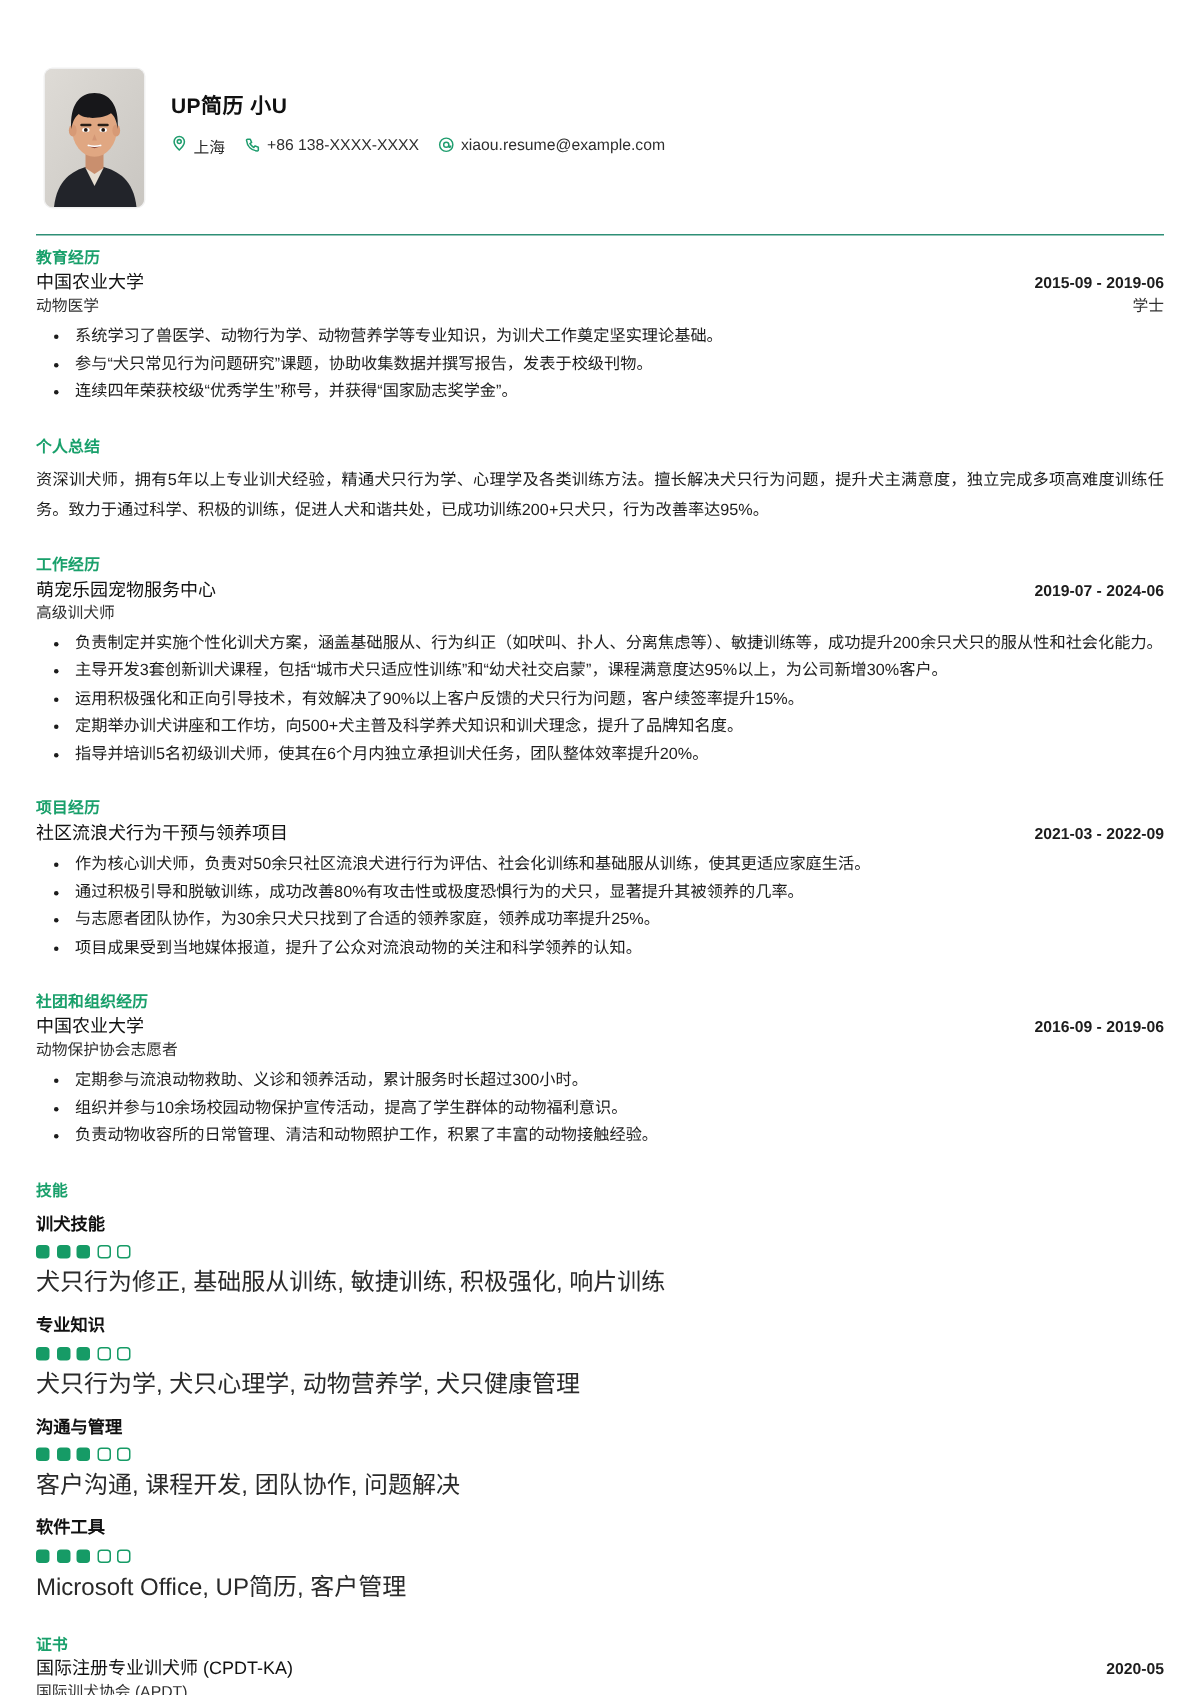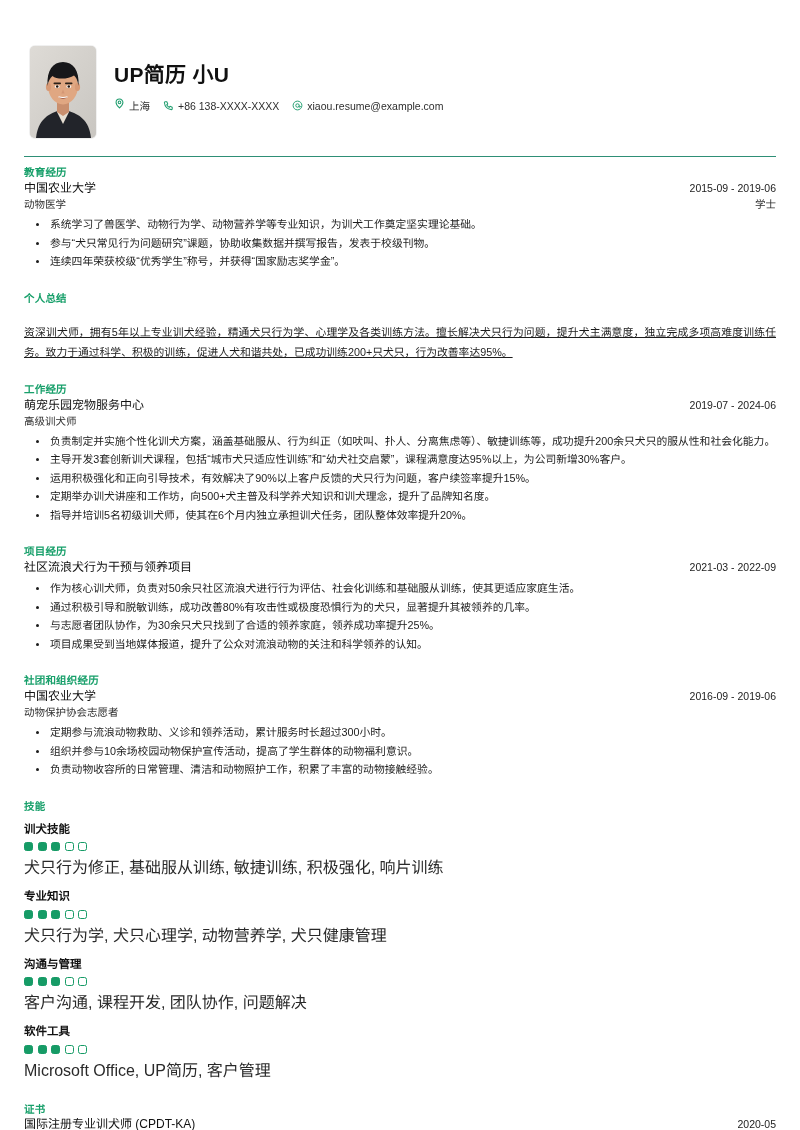--- a/index.html
+++ b/index.html
@@ -37,7 +37,7 @@
   .avatar svg { display: block; width: 100%; height: 100%; }
   .ident { padding-top: 16px; }
   .name {
-    font-size: 21px;
+    font-size: 14px;
     font-weight: 700;
     letter-spacing: .3px;
     color: #111111;

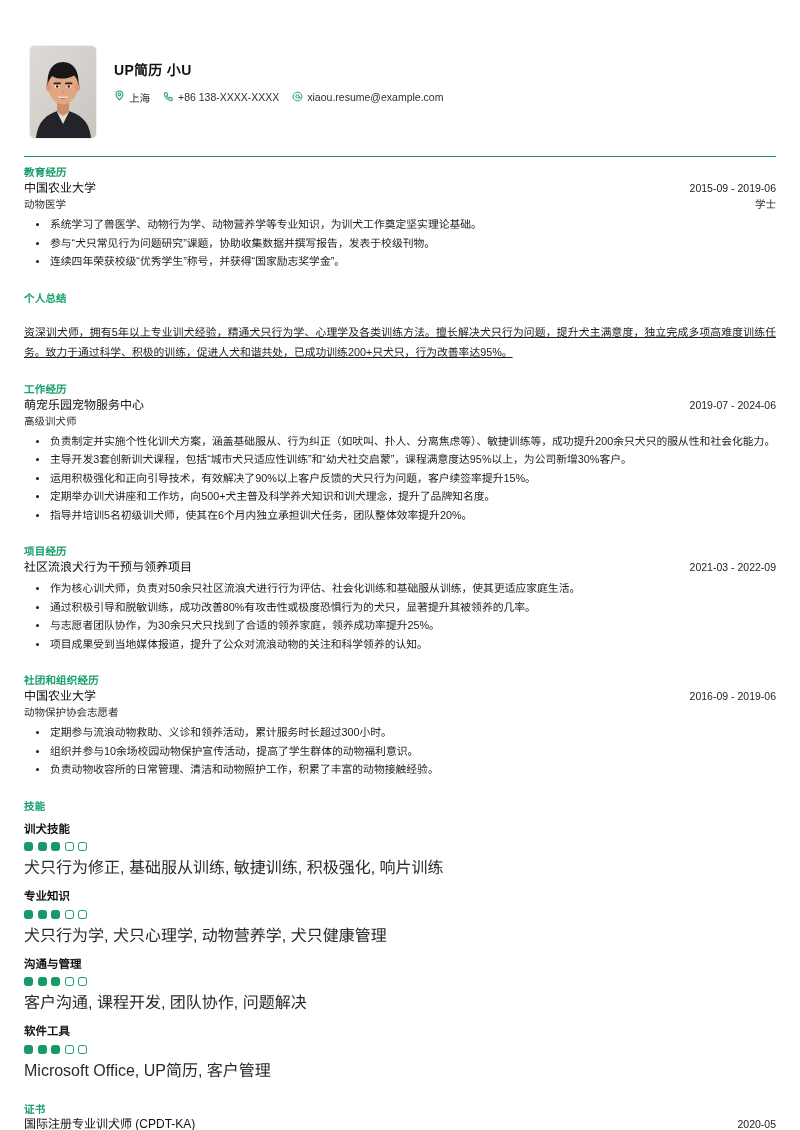--- a/index.html
+++ b/index.html
@@ -93,7 +93,7 @@
     font-size: 10.5px;
     color: #1c1c1c;
     white-space: nowrap;
-    font-weight: 400;
+    font-weight: 700;
   }
   .role {
     font-size: 10.5px;

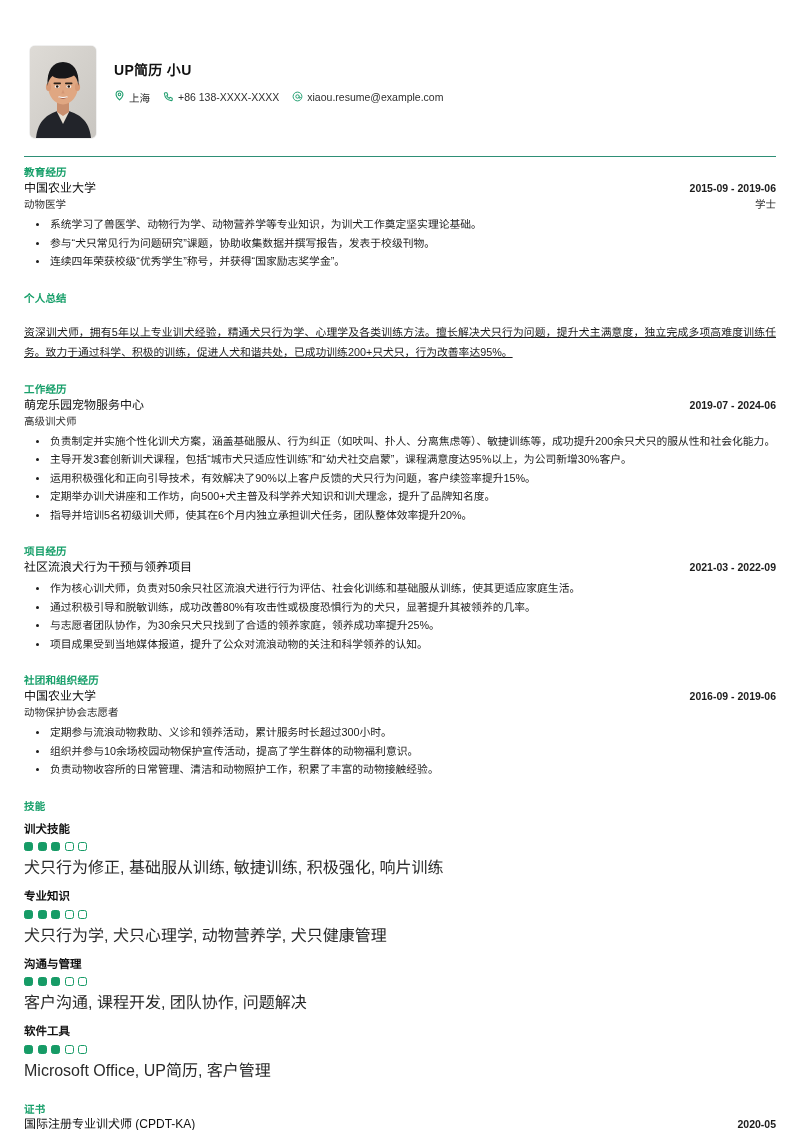--- a/index.html
+++ b/index.html
@@ -129,9 +129,8 @@
     font-size: 10.8px;
     line-height: 1.85;
     color: #1c1c1c;
-    margin-top: 18px;
+    margin-top: 6px;
     text-align: justify;
-    text-decoration: underline;
   }
 
   

